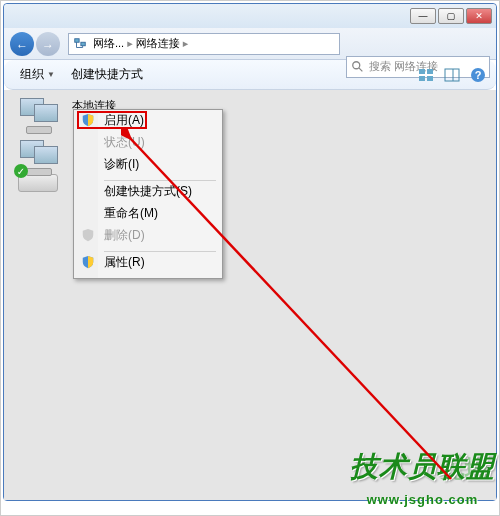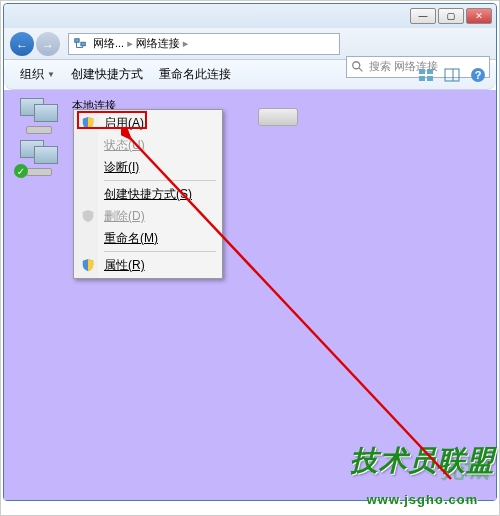--- a/index.html
+++ b/index.html
@@ -99,7 +99,6 @@
         <span class="chev">▼</span>
     </div>
     <div class="toolbar-item">创建快捷方式</div>
-    <div class="toolbar-item">重命名此连接</div>
     <div class="toolbar-spacer"></div>
     <div class="toolbar-icon">
       <svg viewBox="0 0 16 16" width="16" height="16">

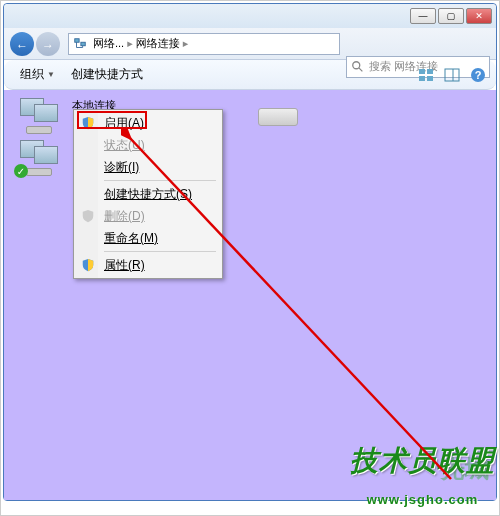--- a/index.html
+++ b/index.html
@@ -27,7 +27,7 @@
     .toolbar-spacer { flex: 1; }
     .toolbar-icon { width: 20px; height: 20px; margin-left: 6px; cursor: pointer; display:flex; align-items:center; justify-content:center; }
     
-    .content { position: relative; height: calc(100% - 86px); background: #c4b5fd; padding: 8px 12px; display: flex; gap: 30px; }
+    .content { position: relative; height: calc(100% - 86px); background: #e5e5e5; padding: 8px 12px; display: flex; gap: 30px; flex-direction: column; }
     
     .conn-item { display: flex; gap: 8px; width: 210px; }
     .conn-icon { width: 48px; height: 36px; position: relative; flex-shrink: 0; }

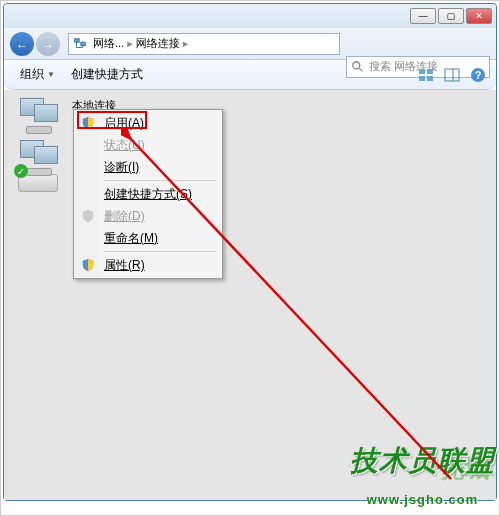--- a/index.html
+++ b/index.html
@@ -44,7 +44,7 @@
     .device-icon { width:40px; height:18px; background: linear-gradient(to bottom,#eee,#ccc); border:1px solid #aaa; border-radius:3px; position:absolute; top:10px; left:2px; }
     
     .context-menu { position: absolute; top: 108px; left: 72px; width: 150px; background: #f4f4f4; border: 1px solid #9a9a9a; box-shadow: 2px 2px 4px rgba(0,0,0,0.3); font-size: 12px; padding: 2px; z-index: 100; }
-    .menu-item { height: 22px; display: flex; align-items: center; padding: 0 4px 0 28px; position: relative; cursor: default; text-decoration: underline; }
+    .menu-item { height: 22px; display: flex; align-items: flex-start; padding: 0 4px 0 28px; position: relative; cursor: default; }
     .menu-item.disabled { color: #9a9a9a; }
     .menu-sep { height: 1px; background: #d0d0d0; margin: 2px 4px 2px 28px; }
     .menu-icon { position: absolute; left: 4px; width: 16px; height: 16px; display:flex; align-items:center; justify-content:center; }

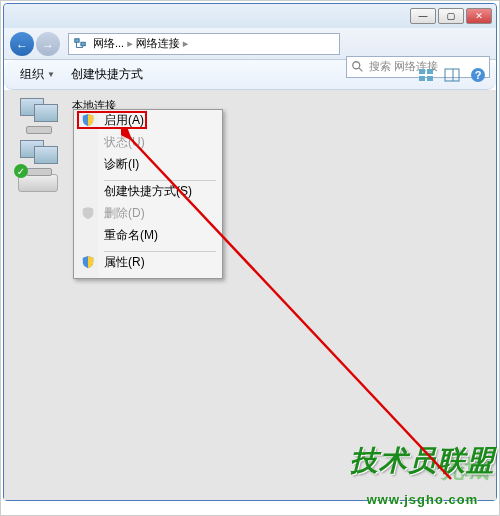--- a/index.html
+++ b/index.html
@@ -172,6 +172,9 @@
   <div class="menu-item">
     <span>创建快捷方式(S)</span>
   </div>
+  <div class="menu-item">
+    <span>重命名(M)</span>
+  </div>
   <div class="menu-item disabled">
     <span class="menu-icon">
       <svg viewBox="0 0 16 16" width="14" height="14">
@@ -179,9 +182,6 @@
         </svg>
     </span>
     <span>删除(D)</span>
-  </div>
-  <div class="menu-item">
-    <span>重命名(M)</span>
   </div>
   <div class="menu-sep"></div>
   <div class="menu-item">

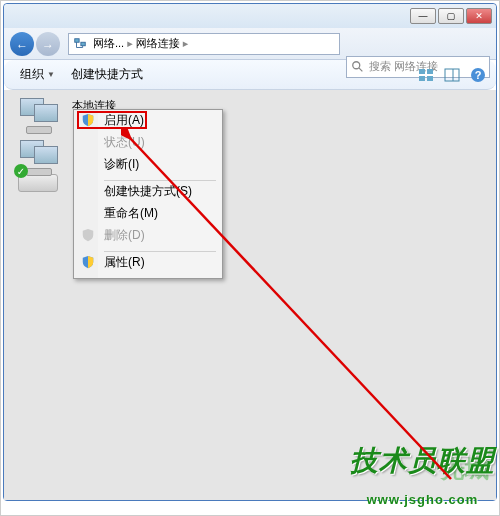--- a/index.html
+++ b/index.html
@@ -54,7 +54,7 @@
     
     .watermark { position: absolute; bottom: 8px; right: 4px; text-align: center; z-index: 50; }
     .watermark-text { font-size: 28px; font-weight: bold; color: #1a8a1a; font-style: italic; text-shadow: 1px 1px 0 #fff, 2px 2px 2px rgba(0,0,0,0.3); letter-spacing: 1px; }
-    .watermark-url { font-size: 13px; color: #1a8a1a; font-weight: bold; text-shadow: 1px 1px 0 #fff; letter-spacing: 1px; margin-top: 12px; }
+    .watermark-url { font-size: 13px; color: #1a8a1a; font-weight: bold; text-shadow: 1px 1px 0 #fff; letter-spacing: 1px; margin-top: 6px; }
     .watermark-overlay { position:absolute; bottom:30px; right:10px; font-size:24px; color:#2a2; opacity:0.4; font-weight:bold; }
   </style>
 </head>

